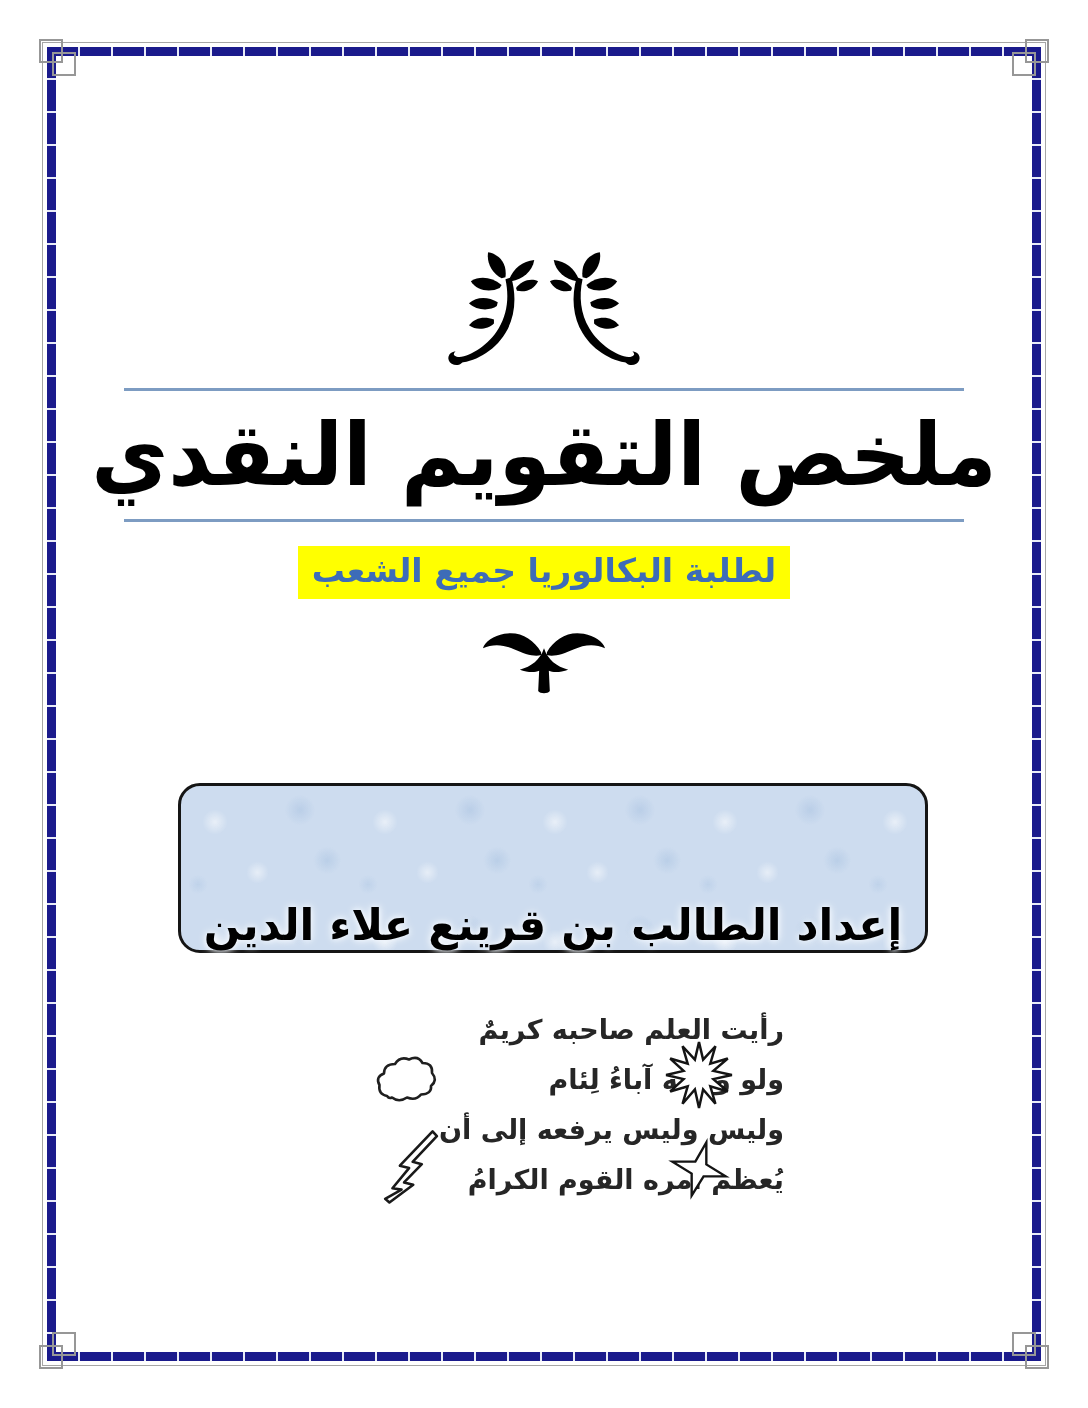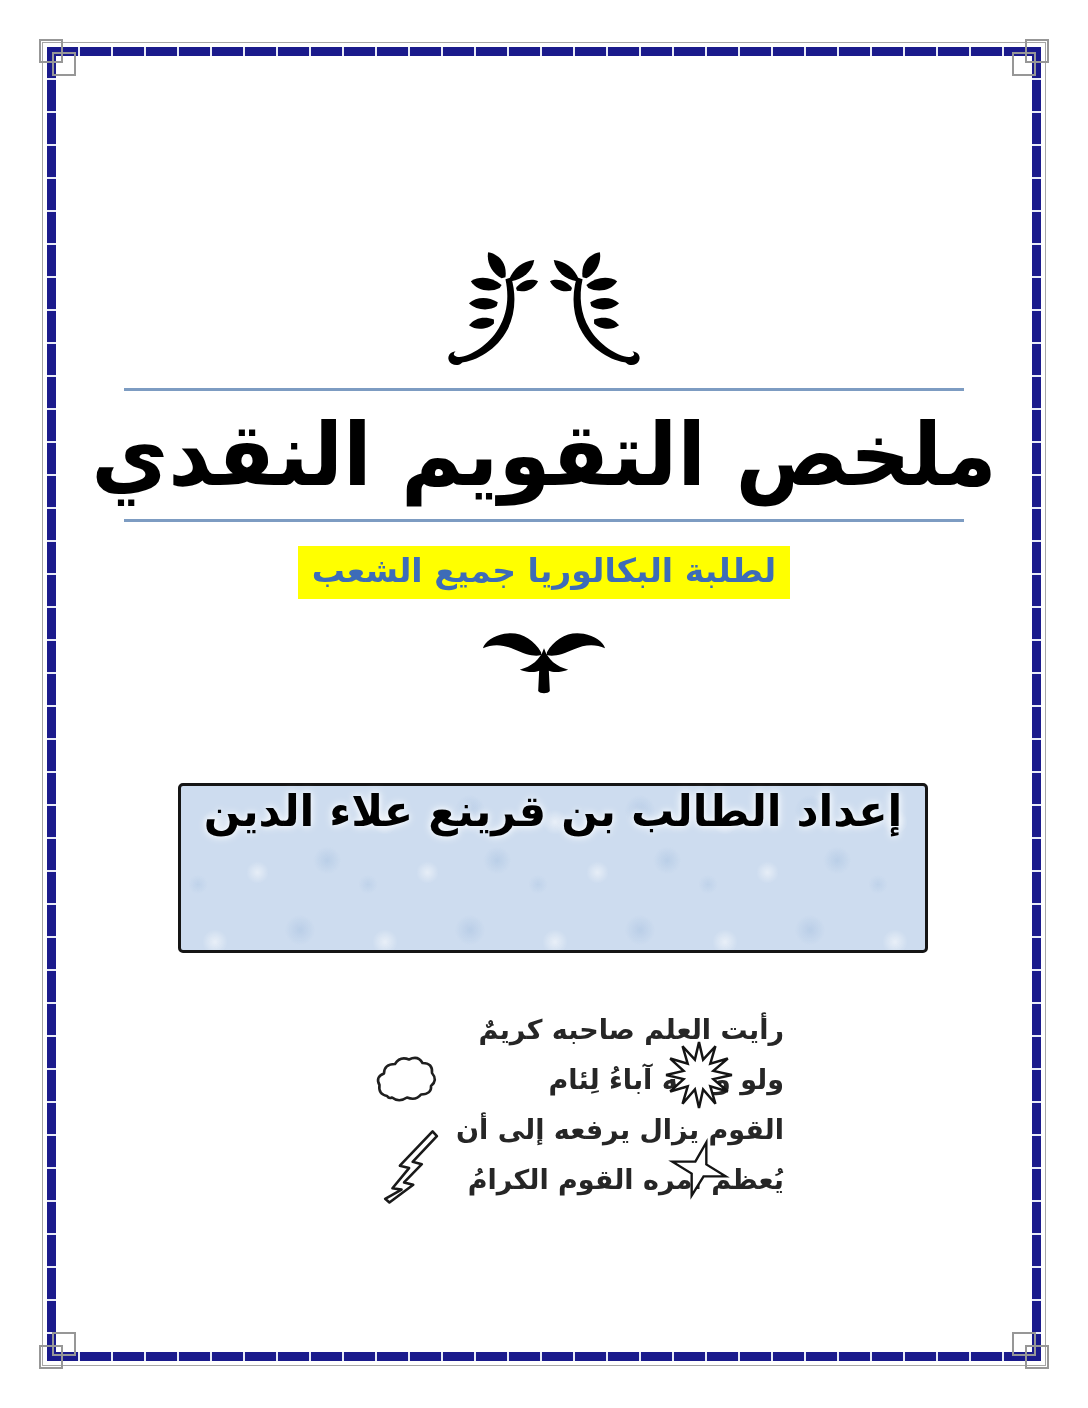--- a/index.html
+++ b/index.html
@@ -40,8 +40,8 @@
   .fleuron-wrap{position:absolute;top:622px;left:0;right:0;text-align:center;}
   .author-box{
     position:absolute;top:783px;left:178px;width:750px;height:170px;box-sizing:border-box;
-    border:3px solid #151515;border-radius:5px;
-    display:flex;align-items:flex-start;justify-content:center;
+    border:3px solid #151515;border-radius:22px;
+    display:flex;align-items:flex-end;justify-content:center;
     background-color:#cddcef;
     background-image:
       radial-gradient(circle 18px at 20% 30%, rgba(255,255,255,.55), transparent 70%),

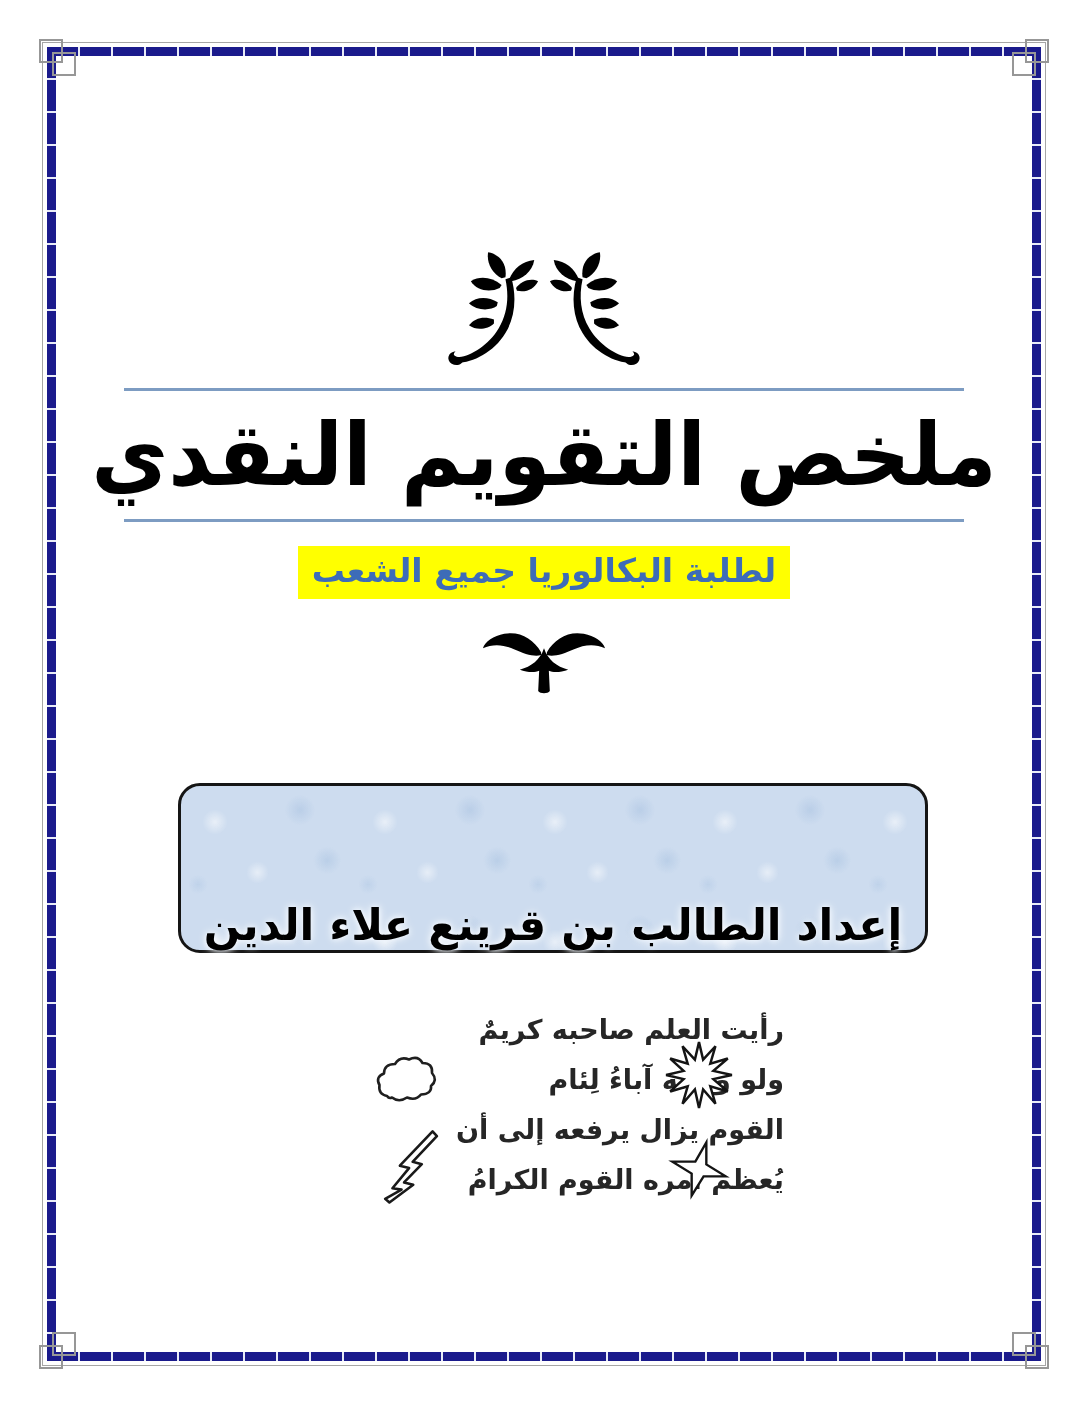--- a/index.html
+++ b/index.html
@@ -154,7 +154,7 @@
     </svg>
     <p dir="rtl">رأيت العلم صاحبه كريمٌ</p>
     <p dir="rtl">ولو ولدته آباءُ لِئام</p>
-    <p dir="rtl">القوم يزال يرفعه إلى أن</p>
+    <p dir="rtl">وليس وليس يرفعه إلى أن</p>
     <p dir="rtl">يُعظم أمره القوم الكرامُ</p>
   </div>
 

